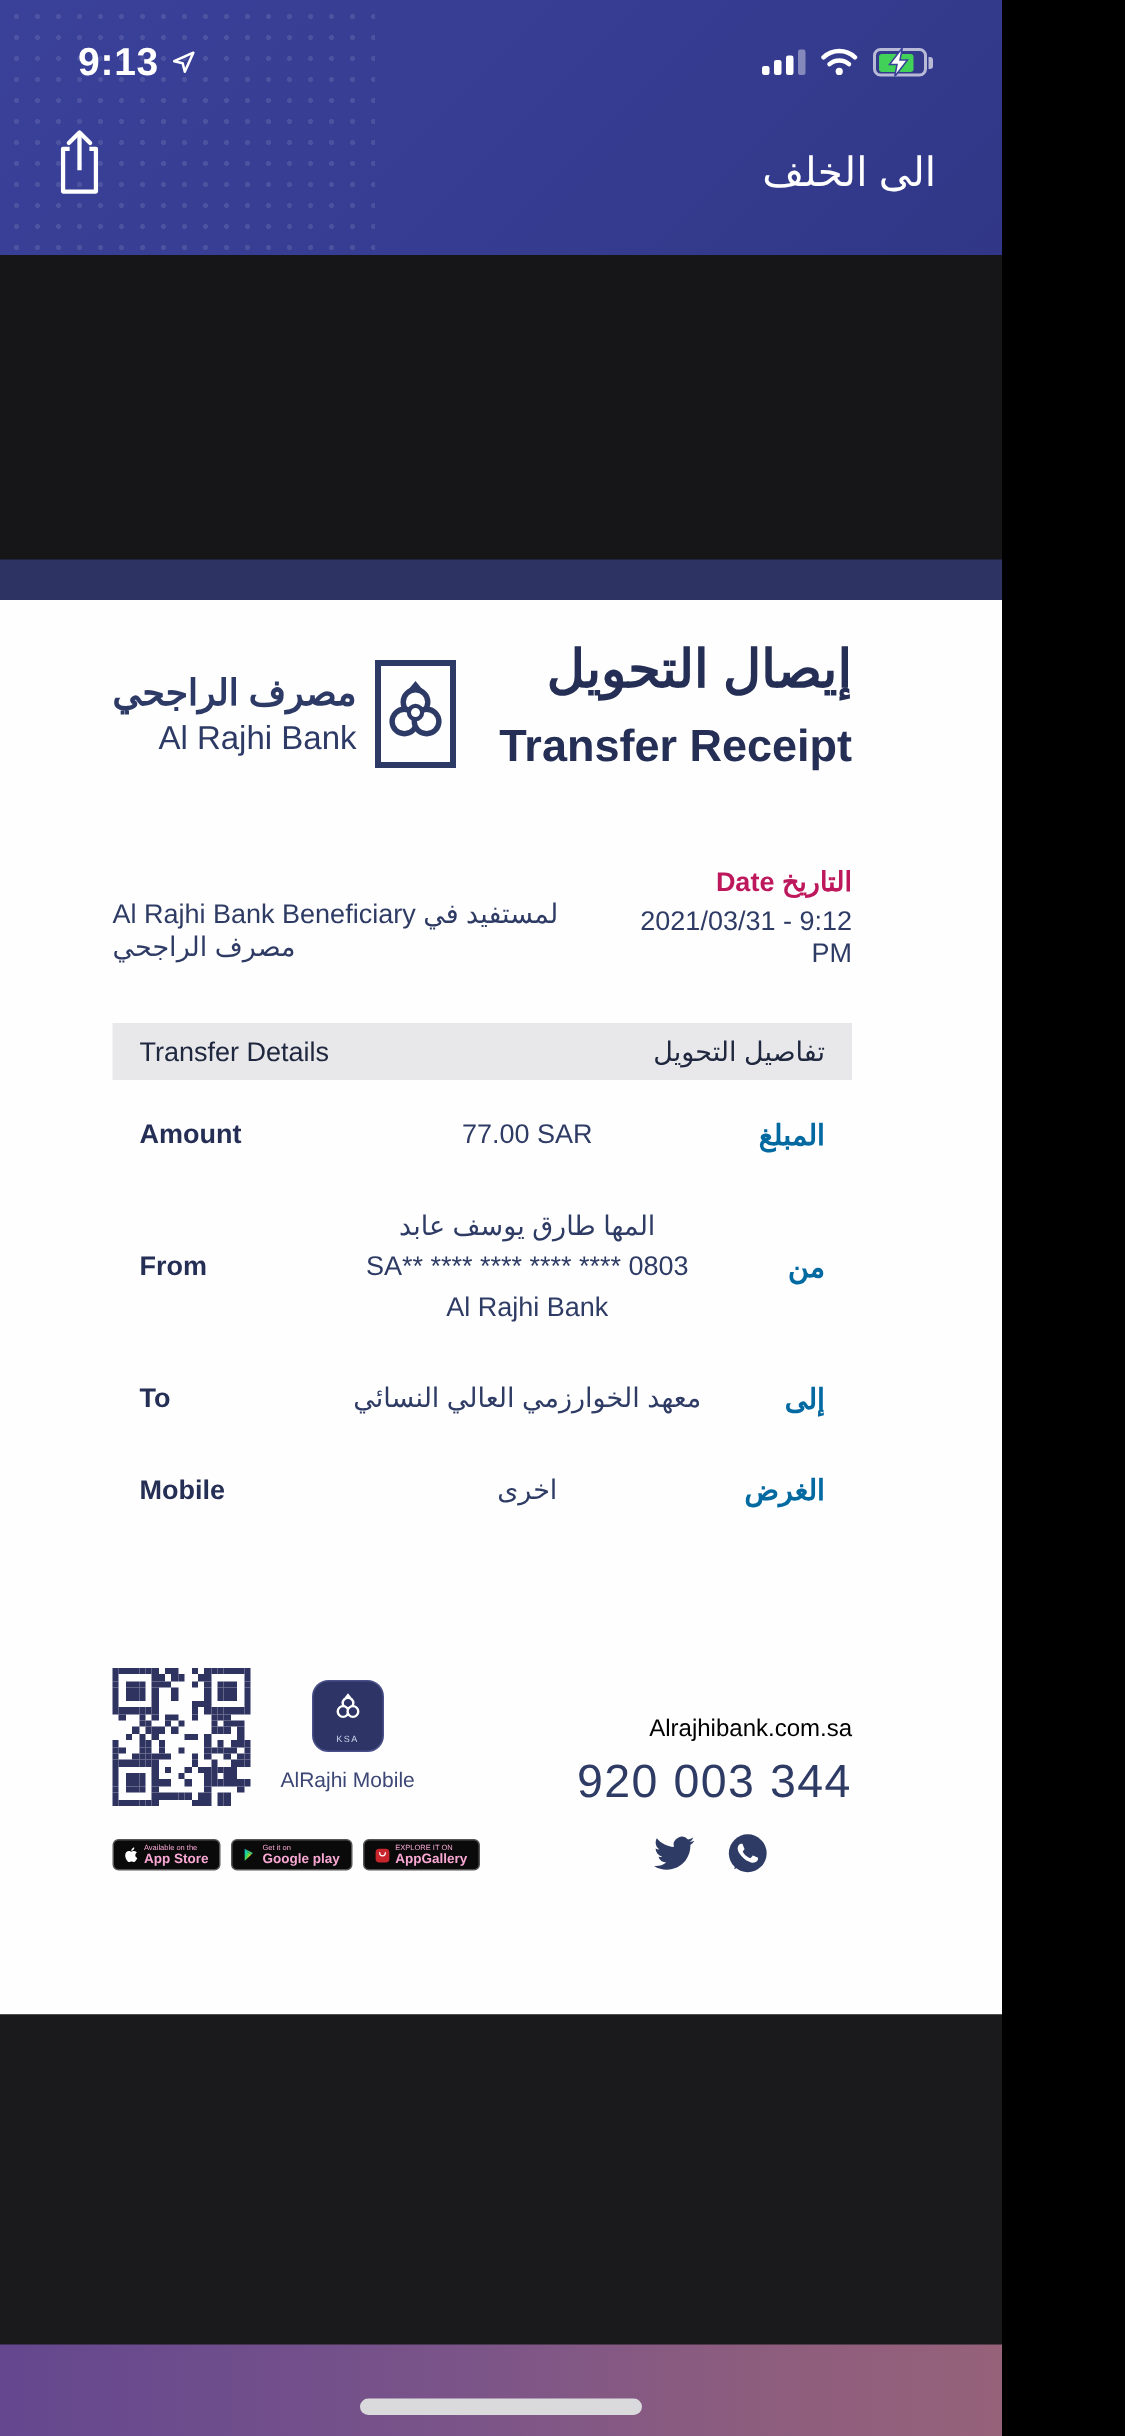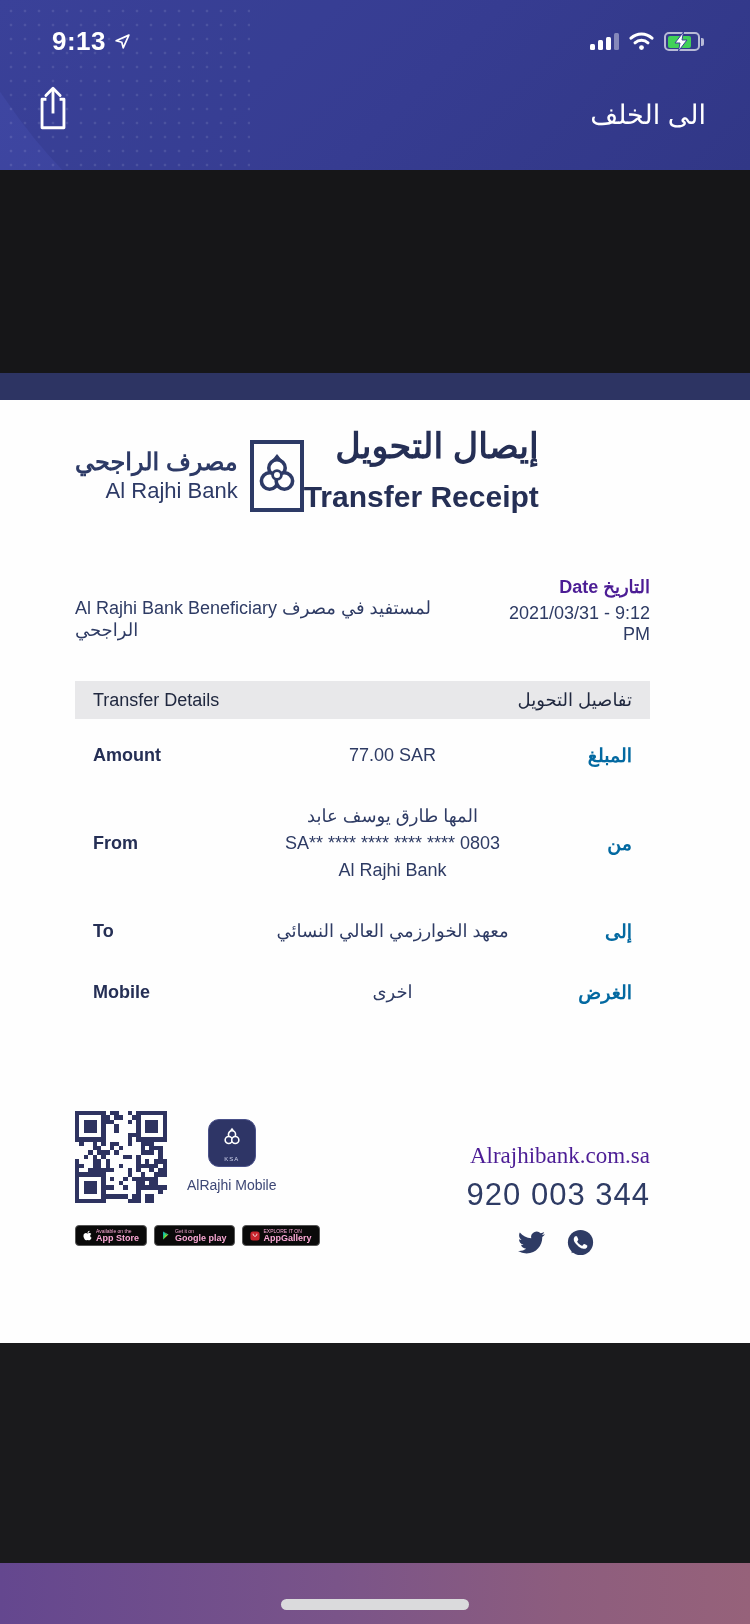--- a/index.html
+++ b/index.html
@@ -5,7 +5,7 @@
   * { margin:0; padding:0; box-sizing:border-box; }
   html,body { width:750px; }
   body { font-family:"Liberation Sans", sans-serif; background:#000; }
-  .phone { width:750px; height:1624px; display:flex; flex-direction:column; overflow:hidden; position:relative; background:#18181a; }
+  .phone { width:668px; height:1624px; display:flex; flex-direction:column; overflow:hidden; position:relative; background:#18181a; }
 
   
   .header { height:170px; background:linear-gradient(135deg,#3f47a3 0%,#3a419a 55%,#353c8e 100%); position:relative; overflow:hidden; flex:none; }

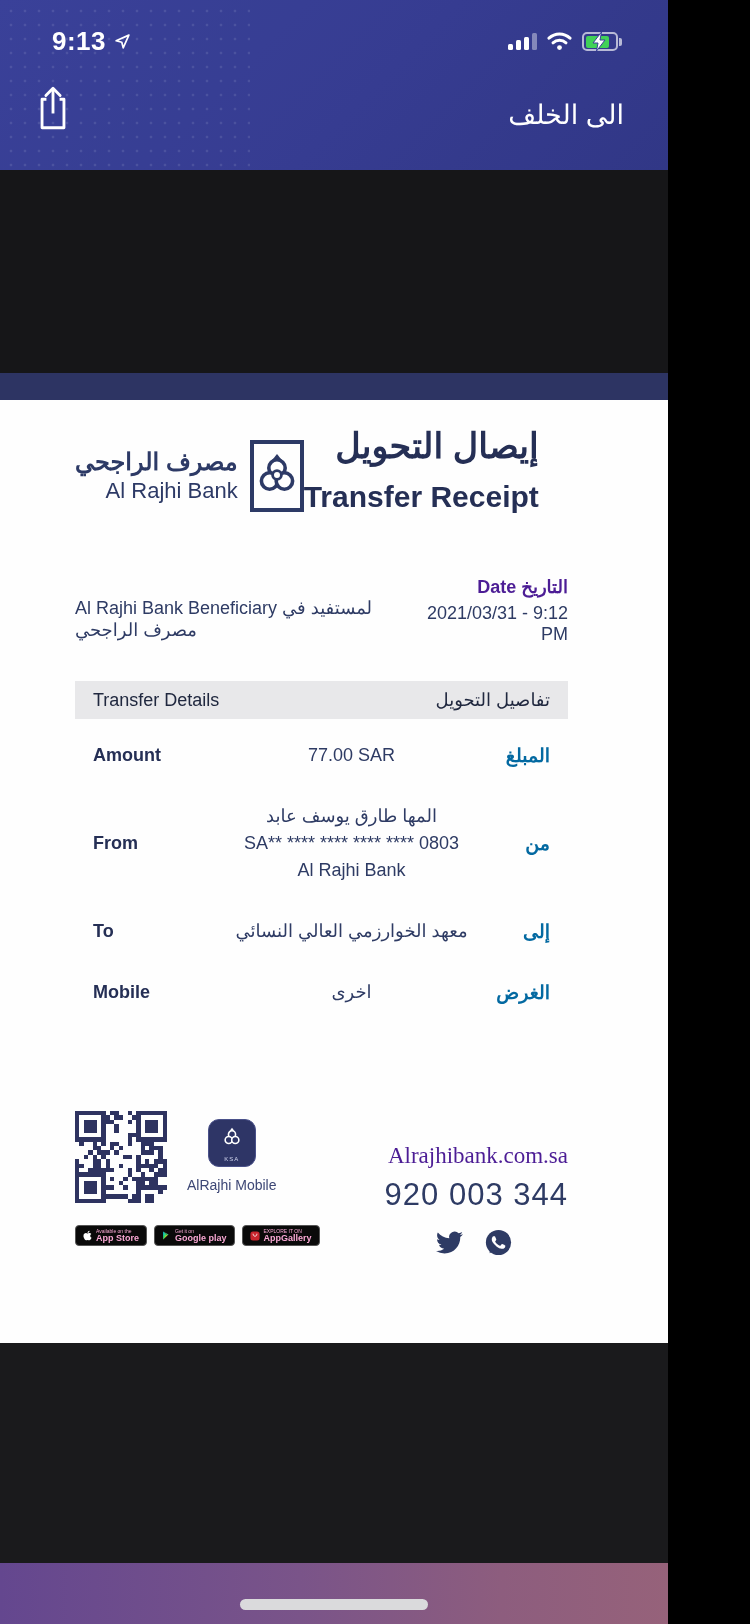--- a/index.html
+++ b/index.html
@@ -36,7 +36,7 @@
 
   
   .receipt { height:943px; background:#fefefe; flex:none; padding:0 100px 0 75px; color:#2e3b64; }
-  .brand-row { margin-top:26px; display:flex; justify-content:flex-start; align-items:flex-start; }
+  .brand-row { margin-top:26px; display:flex; justify-content:space-between; align-items:flex-start; }
   .brand { display:flex; align-items:center; gap:12px; margin-top:14px; }
   .brand-text { text-align:right; color:#2d3a66; }
   .brand-ar { font-size:24px; font-weight:bold; }

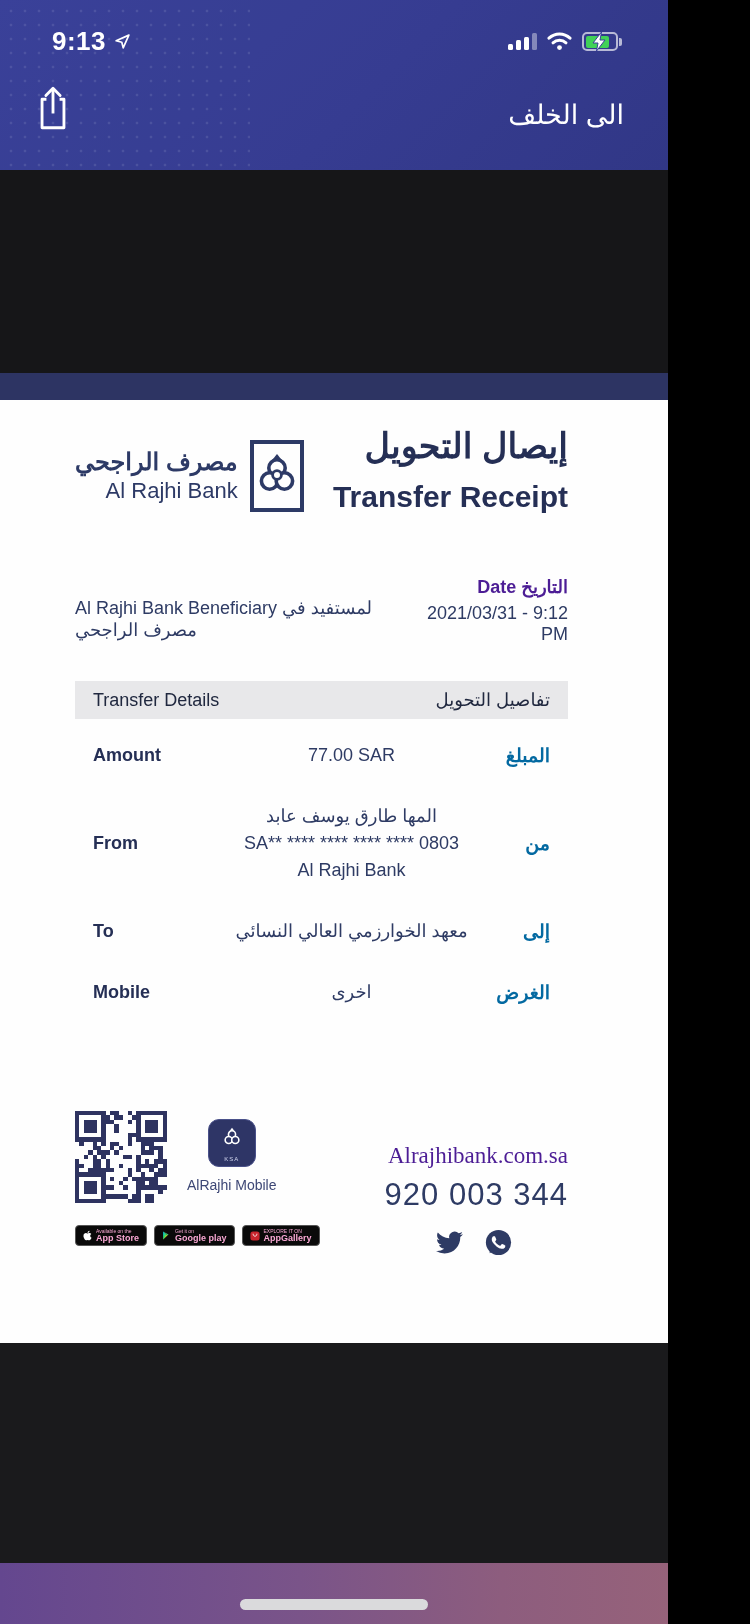--- a/index.html
+++ b/index.html
@@ -48,7 +48,7 @@
   .date-row { margin-top:62px; display:flex; justify-content:space-between; align-items:flex-end; }
   .beneficiary { font-size:18px; color:#2e3b64; padding-bottom:4px; }
   .date-block { text-align:right; }
-  .date-label { font-size:18px; font-weight:bold; color:#4c1d95; }
+  .date-label { font-size:18px; font-weight:bold; color:#be185d; }
   .date-value { font-size:18px; margin-top:5px; color:#2e3b64; }
 
   .section-band { margin-top:36px; height:38px; background:#e8e8ea; display:flex; align-items:center; justify-content:space-between; padding:0 18px; }

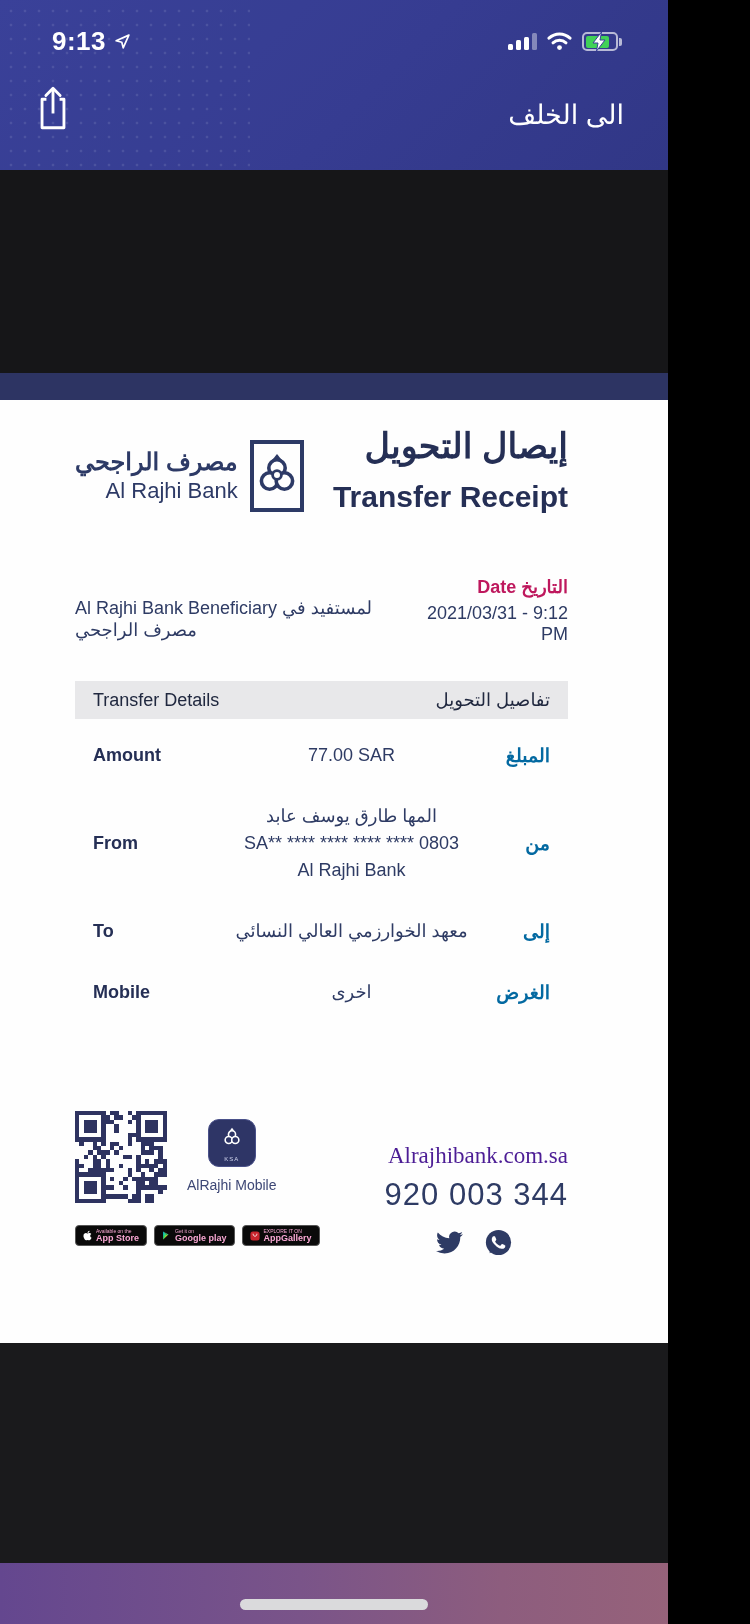--- a/index.html
+++ b/index.html
@@ -76,7 +76,7 @@
   .badge-top { font-size:5px; white-space:nowrap; }
   .badge-bottom { font-size:9px; font-weight:bold; white-space:nowrap; }
   .foot-right { text-align:right; margin-top:32px; }
-  .website { font-size:23px; color:#4c1d95;font-family:Liberation Serif, serif; }
+  .website { font-size:16px; color:#000000; }
   .phone-num { font-size:31px; color:#2e3b64; margin-top:8px; letter-spacing:1px; }
   .socials { display:flex; justify-content:center; gap:22px; margin-top:16px; padding-right:4px; }
   .socials svg { display:block; }

